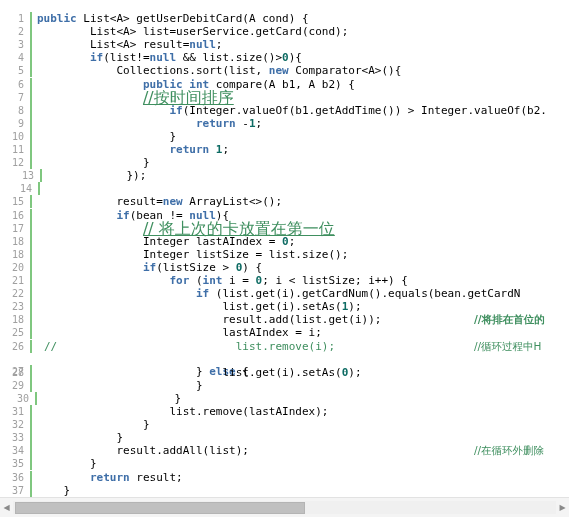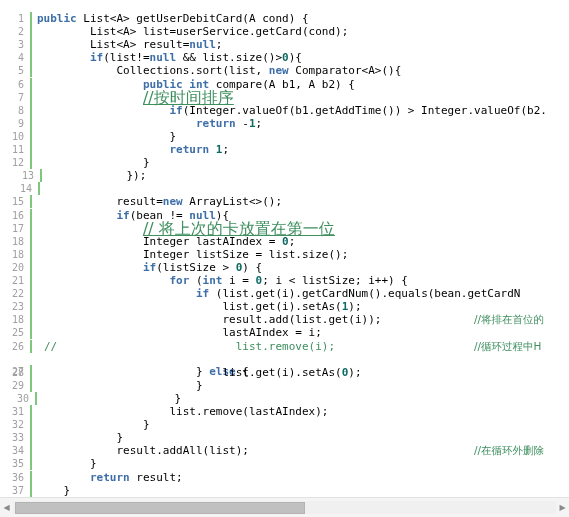--- a/index.html
+++ b/index.html
@@ -162,7 +162,7 @@
       <div class="line" style="position: absolute; left: 0px; top: 274px; width: 569px;"><span class="gutter-num">21</span><span class="change-bar"></span><span class="code-text"><span class="pl">                    </span><span class="kw">for</span><span class="pl"> (</span><span class="kw">int</span><span class="pl"> i = </span><span class="num">0</span><span class="pl">; i &lt; listSize; i++) {</span></span></div>
       <div class="line" style="position: absolute; left: 0px; top: 287.1px; width: 569px;"><span class="gutter-num">22</span><span class="change-bar"></span><span class="code-text"><span class="pl">                        </span><span class="kw">if</span><span class="pl"> (list.get(i).getCardNum().equals(bean.getCardN</span></span></div>
       <div class="line" style="position: absolute; left: 0px; top: 300.2px; width: 569px;"><span class="gutter-num">23</span><span class="change-bar"></span><span class="code-text"><span class="pl">                            list.get(i).setAs(</span><span class="num">1</span><span class="pl">);</span></span></div>
-      <div class="line" style="position: absolute; left: 0px; top: 313.3px; width: 569px;"><span class="gutter-num">18</span><span class="change-bar"></span><span class="code-text"><span class="pl">                            result.add(list.get(i));</span></span><span class="tail-cm" style="left: 474px;">//将排在首位的</span></div>
+      <div class="line" style="position: absolute; left: 0px; top: 313.3px; width: 569px;"><span class="gutter-num">18</span><span class="change-bar"></span><span class="code-text"><span class="pl">                            result.add(list.get(i));</span></span><span class="tail-cm" style="left: 474px; font-weight: bold;">//将排在首位的</span></div>
       <div class="line" style="position: absolute; left: 0px; top: 326.4px; width: 569px;"><span class="gutter-num">25</span><span class="change-bar"></span><span class="code-text"><span class="pl">                            lastAIndex = i;</span></span></div>
       <div class="line" style="position: absolute; left: 0px; top: 339.5px; width: 569px;"><span class="gutter-num">26</span><span class="change-bar"></span><span class="tail-cm" style="left: 44px; font-family: &quot;DejaVu Sans Mono&quot;, &quot;Liberation Mono&quot;, monospace; font-size: 11px;">//</span><span class="code-text"><span class="cm">                              list.remove(i);</span></span><span class="tail-cm" style="left: 474px;">//循环过程中H</span></div>
       <div class="line" style="position: absolute; left: 0px; top: 352.6px; width: 569px; margin-top: 12px;"><span class="gutter-num">27</span><span class="change-bar"></span><span class="code-text"><span class="pl">                        } </span><span class="kw">else</span><span class="pl"> {</span></span></div>

